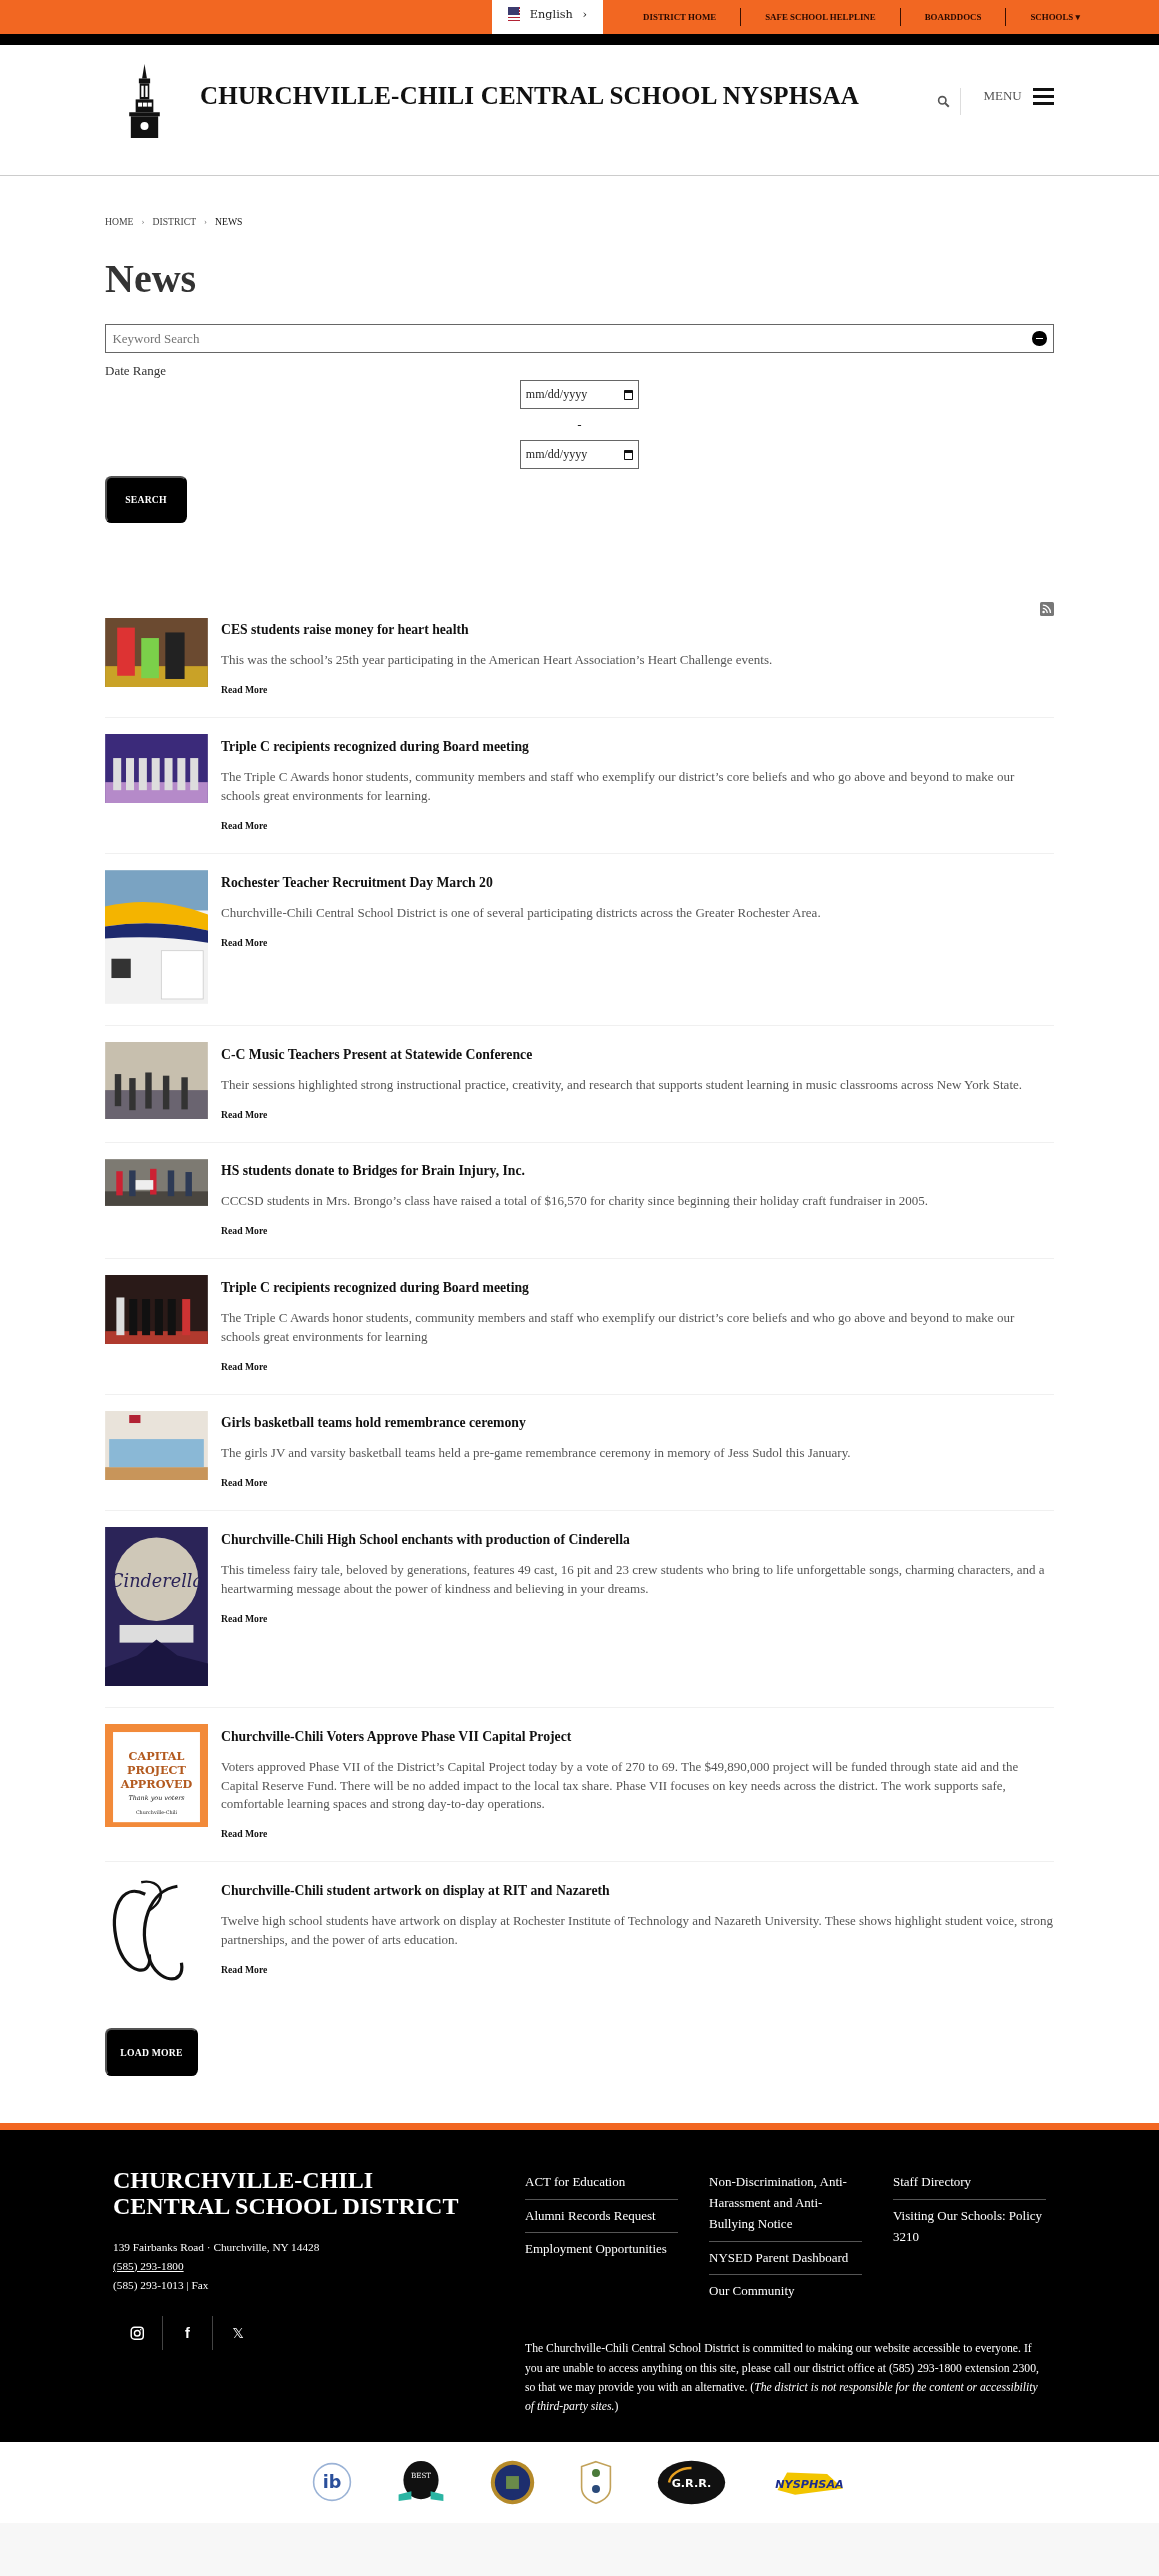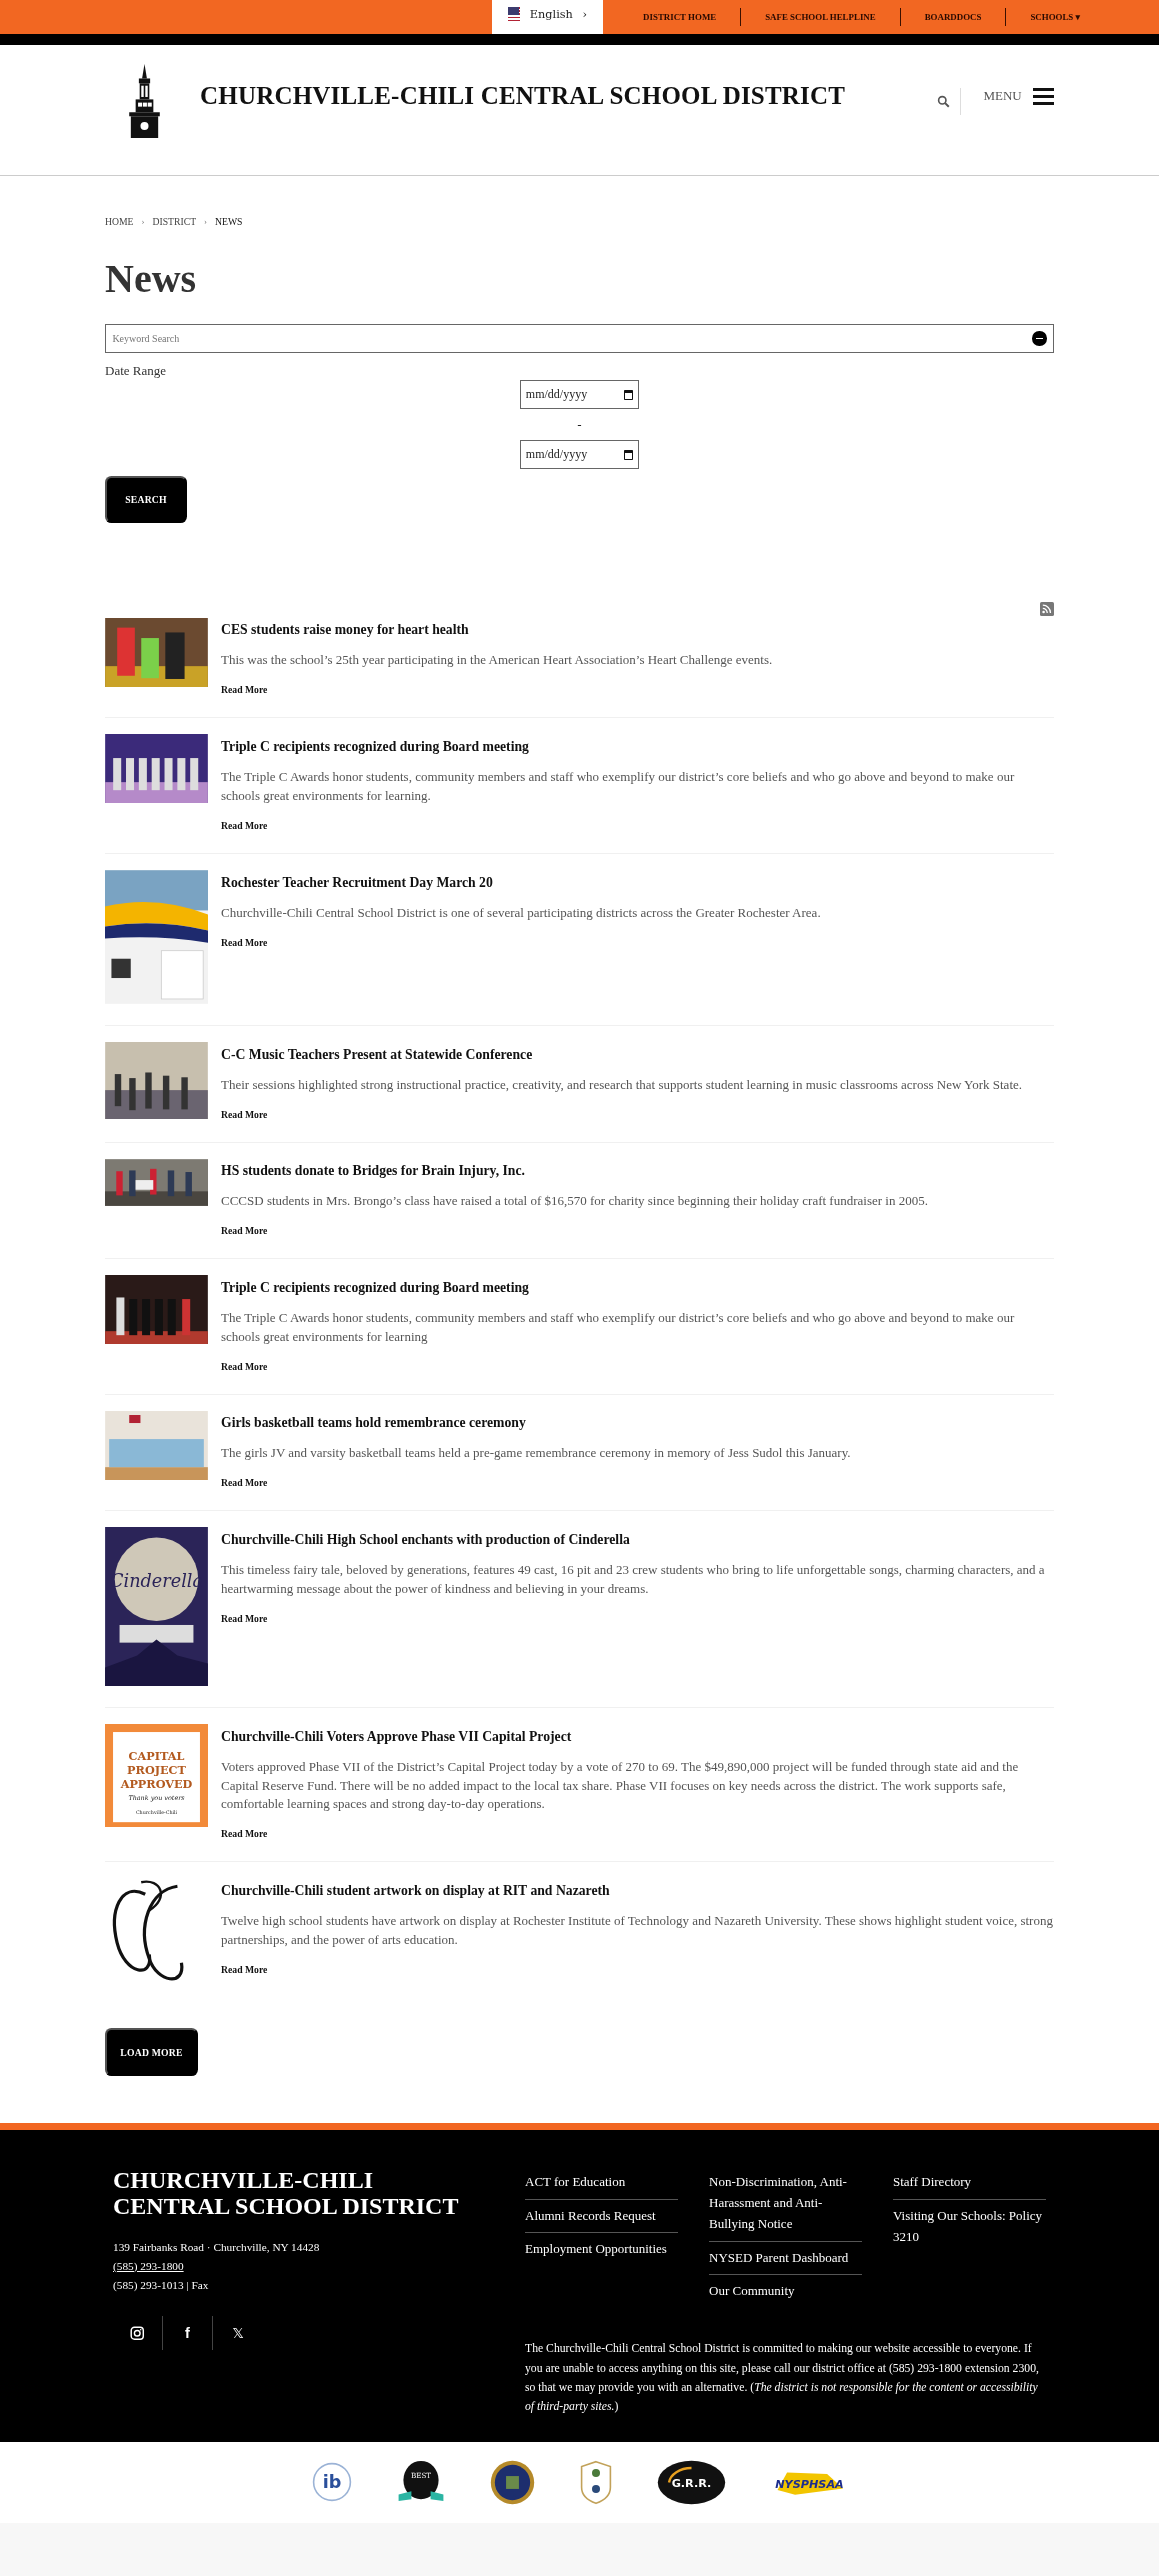--- a/index.html
+++ b/index.html
@@ -112,7 +112,7 @@
     <rect x="6" y="65" width="34" height="27" fill="#111"></rect>
     <circle cx="23" cy="77" r="5" fill="#fff"></circle>
   </svg>
-  <div class="site-title">CHURCHVILLE-CHILI CENTRAL SCHOOL DISTRICT</div>
+  <div class="site-title">CHURCHVILLE-CHILI CENTRAL SCHOOL NYSPHSAA</div>
   <div class="hdr-right">
     <div class="hdr-search">
       <svg width="13" height="13" viewBox="0 0 16 16">

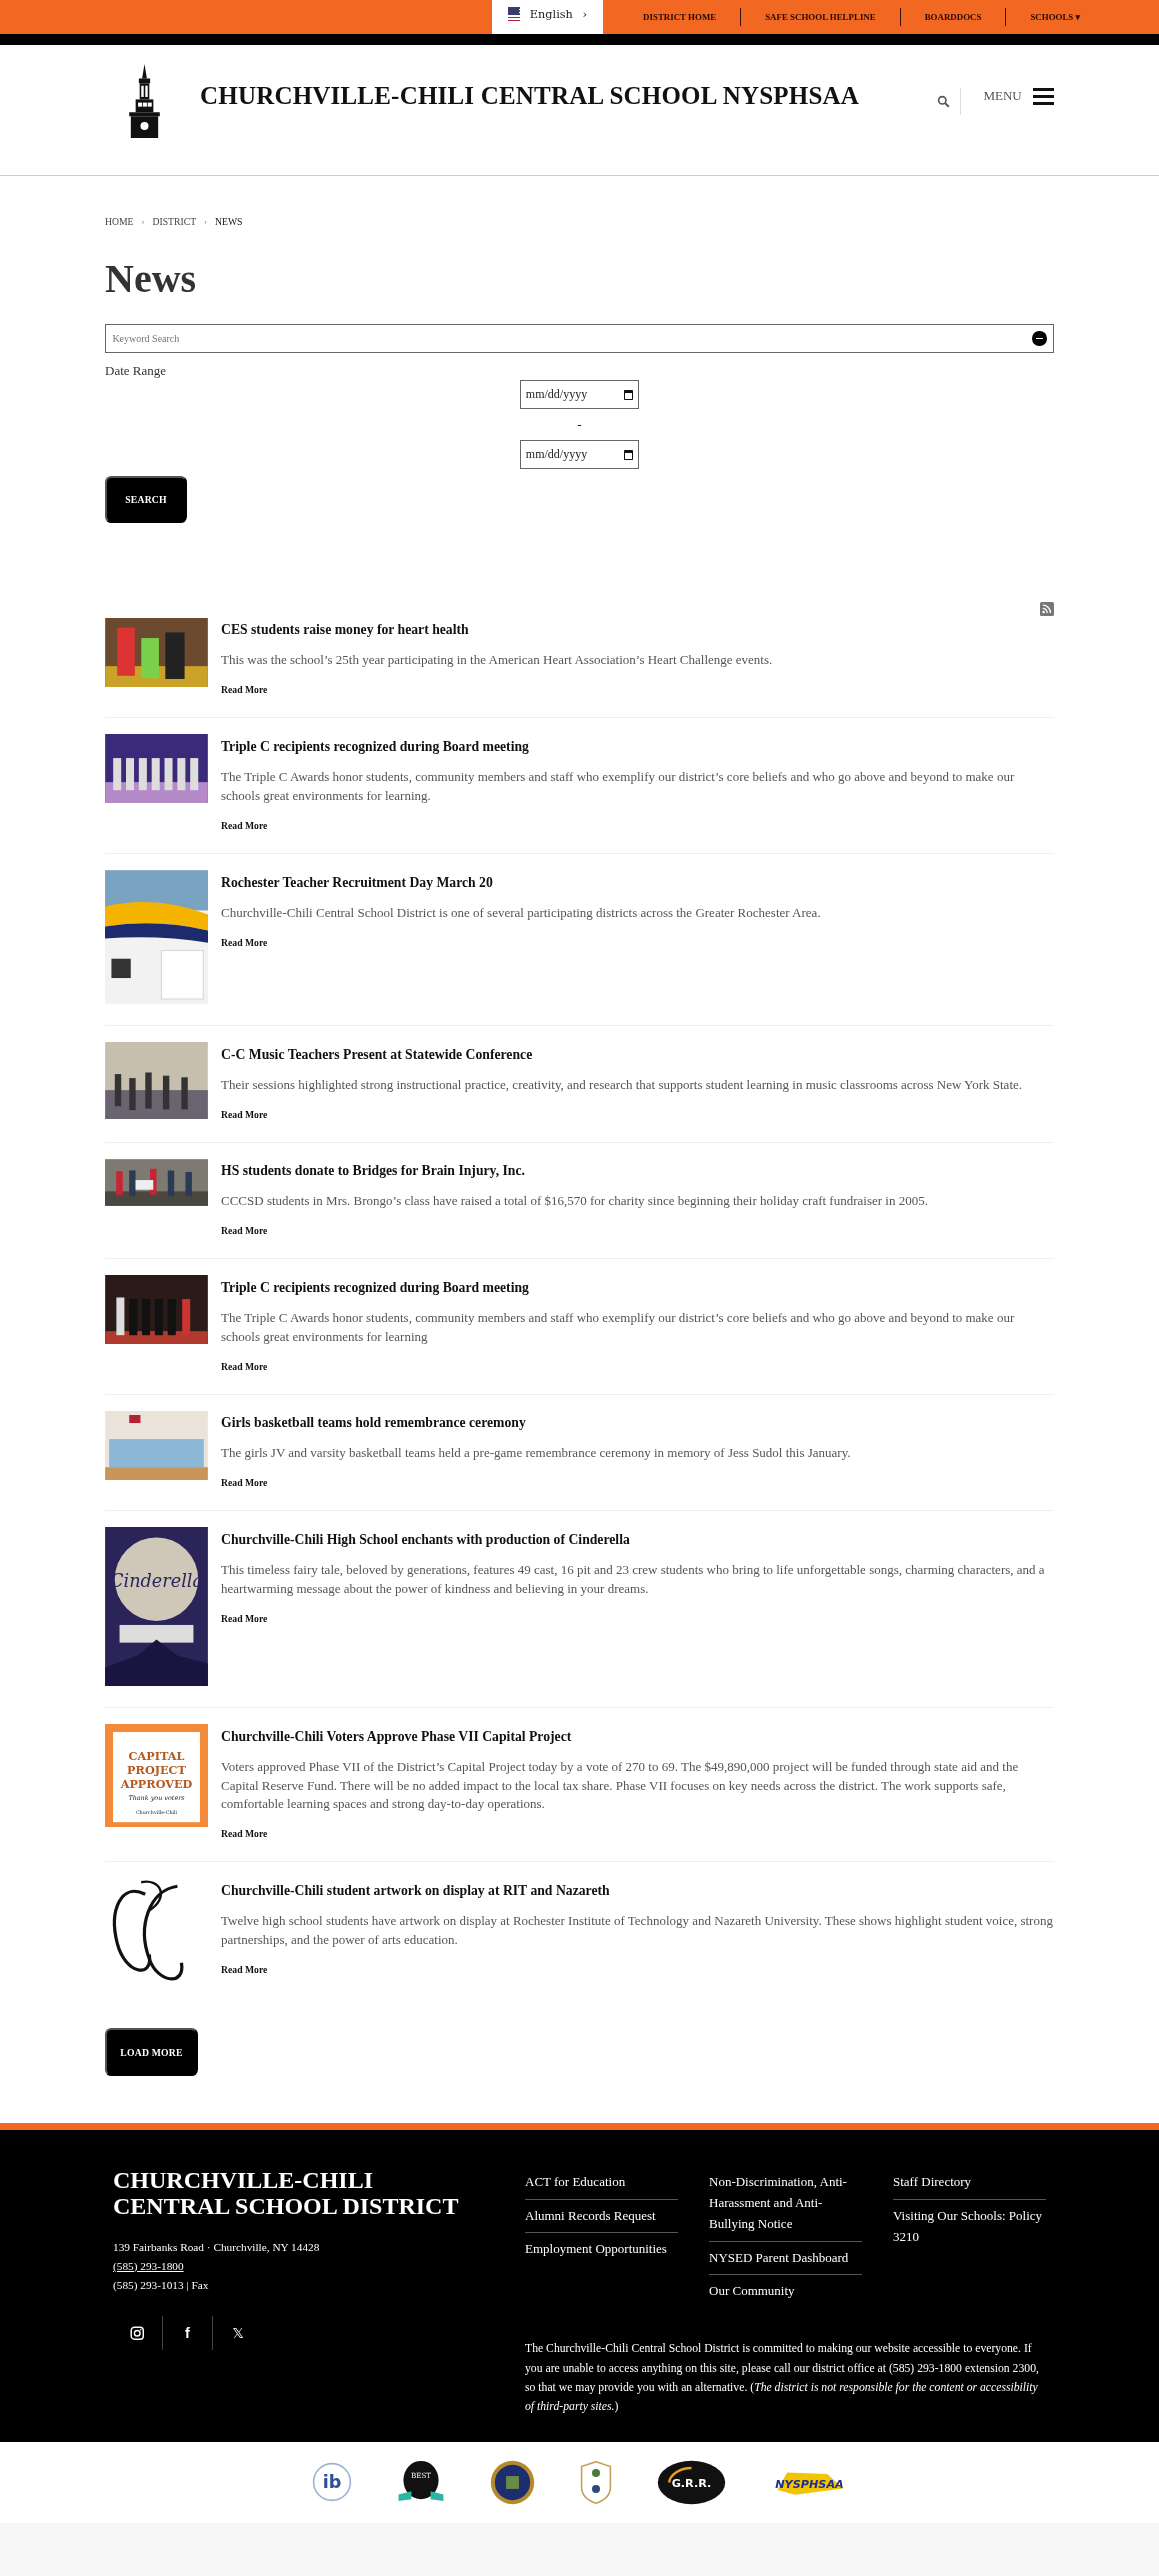--- a/index.html
+++ b/index.html
@@ -34,7 +34,7 @@
   .breadcrumb .current { color: #111; }
   .page-title { margin-top: 28px; font-size: 40px; font-weight: bold; color: #333; font-family: "Liberation Serif", serif; }
   .kw { margin-top: 22.5px; height: 29px; border: 0.8px solid #666; display: flex; align-items: center; padding: 0 6.4px; position: relative; }
-  .kw input { border: none; outline: none; font-size: 10px; font-family: "Liberation Serif", serif; flex: 1; color: #666; background: transparent; }
+  .kw input { border: none; outline: none; font-size: 13px; font-family: "Liberation Serif", serif; flex: 1; color: #666; background: transparent; }
   .kw .clear { width: 14.5px; height: 14.5px; border-radius: 50%; background: #000; position: relative; }
   .kw .clear::after { content: ""; position: absolute; left: 4px; right: 4px; top: 6.4px; height: 1.6px; background: #fff; }
   .dr-label { margin-top: 9.7px; font-size: 13px; font-family: "Liberation Serif", serif; color: #333; }

